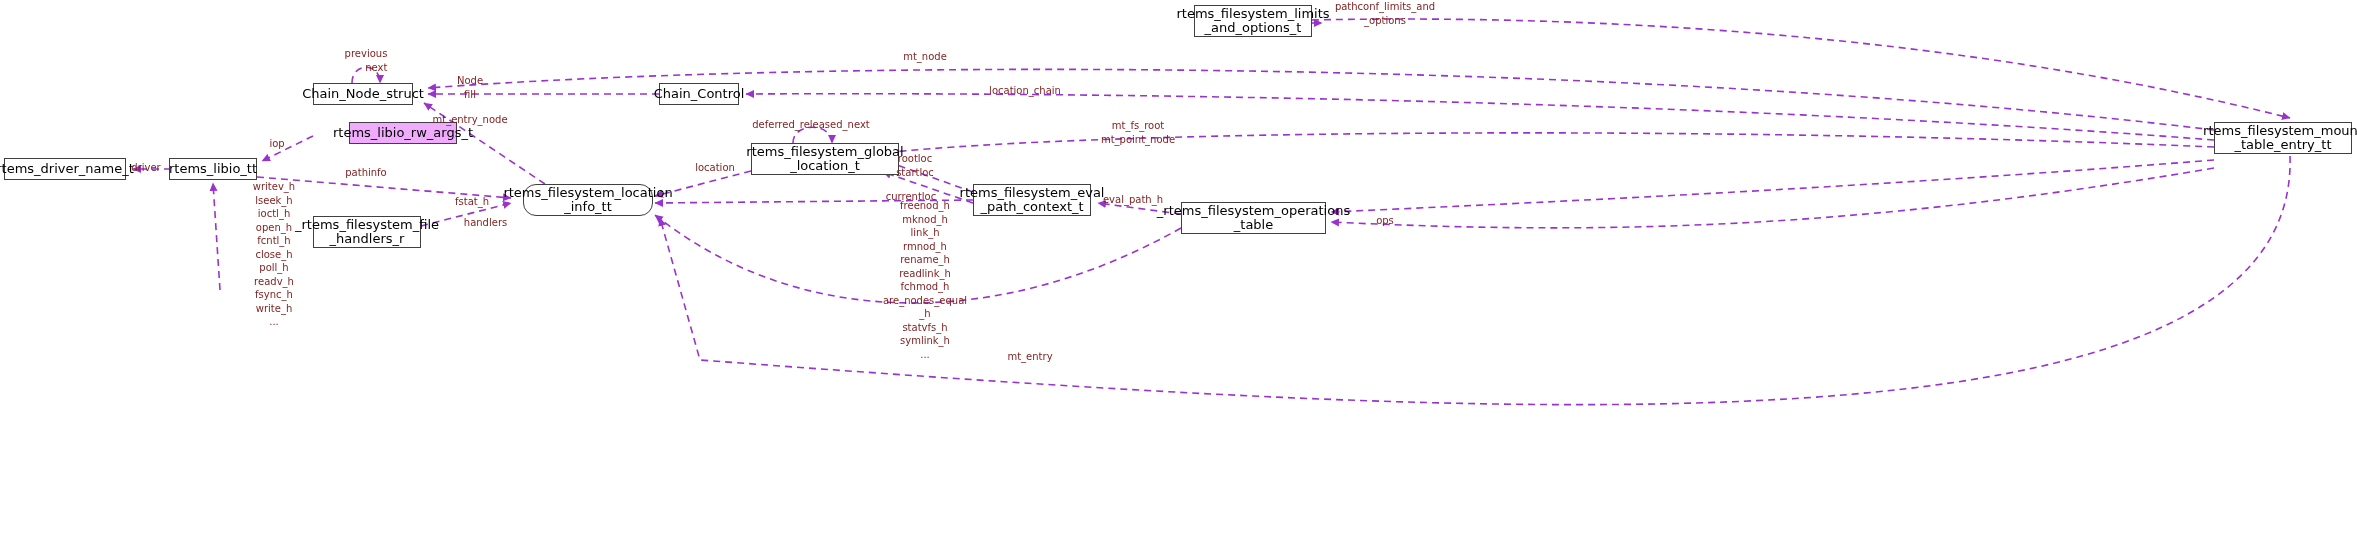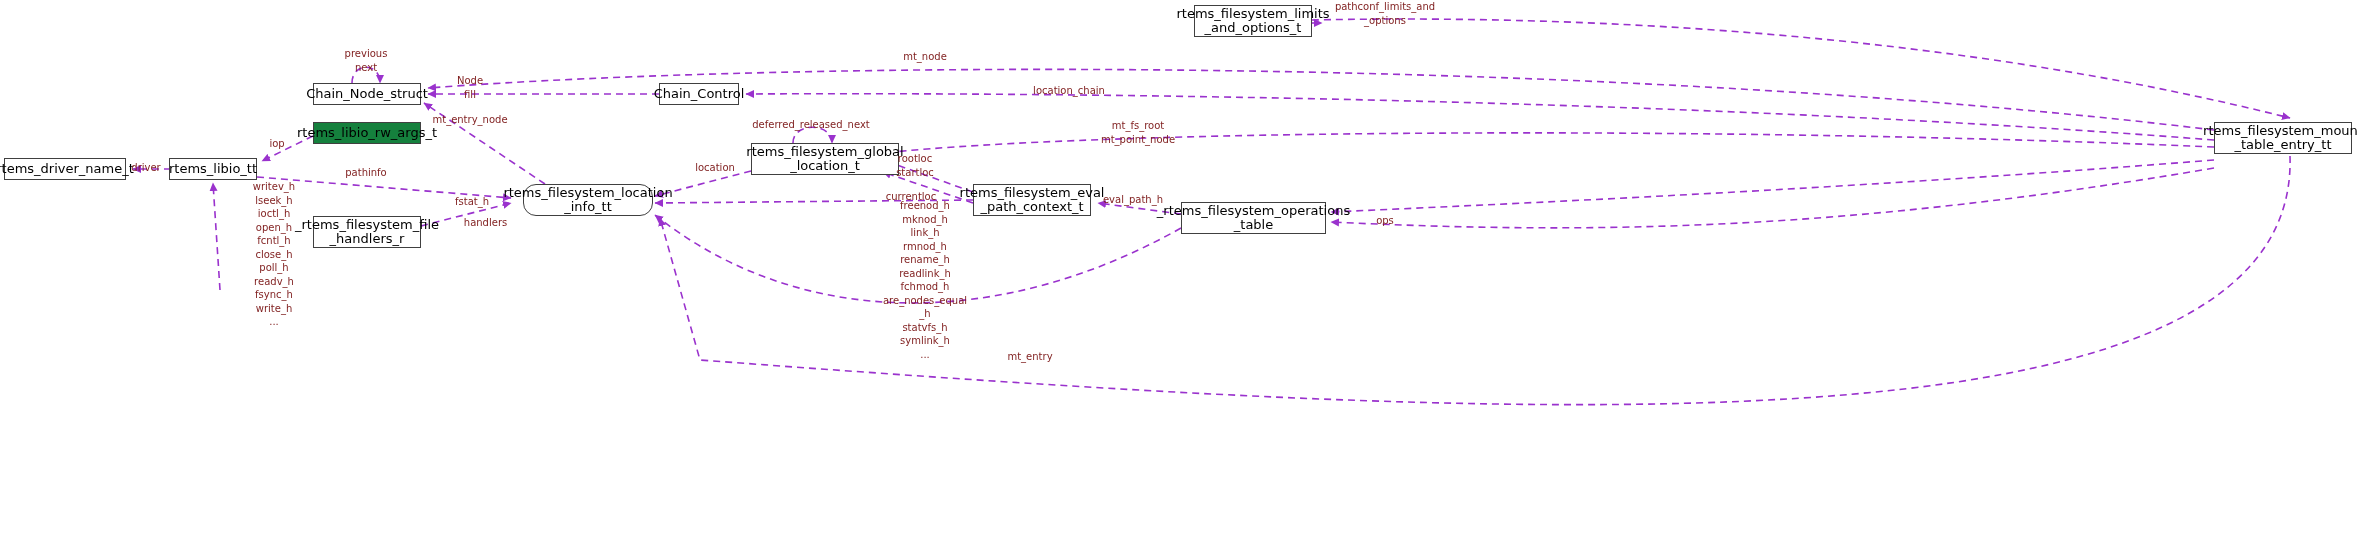--- a/index.html
+++ b/index.html
@@ -132,7 +132,7 @@
   <div class="node" style="left:2214px;top:122px;width:138px; height:32px;">rtems_filesystem_mount
 _table_entry_tt</div>
 
-  <div class="elabel" style="left:366px; top:47px;">previous
+  <div class="elabel" style="left:366px; top:47px;text-align:right;">previous
 next</div>
   <div class="elabel" style="left:470px; top:74px;">Node
 fill</div>

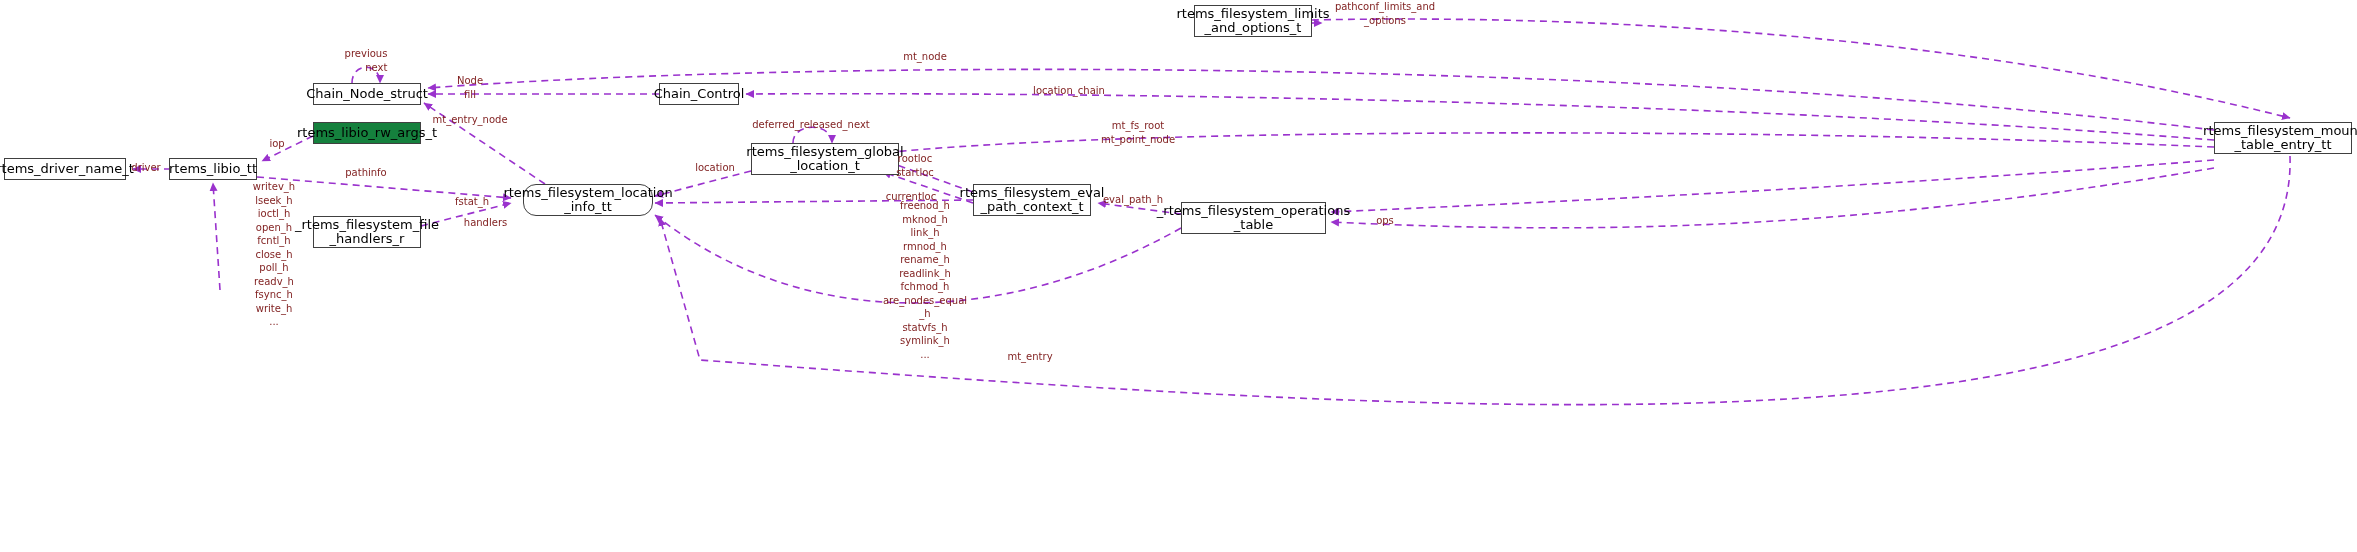--- a/index.html
+++ b/index.html
@@ -114,7 +114,7 @@
 
   <div class="node" style="left:4px;  top:158px; width:122px; height:22px;">rtems_driver_name_t</div>
   <div class="node" style="left:169px;top:158px; width:88px;  height:22px;">rtems_libio_tt</div>
-  <div class="node" style="left:313px;top:83px;  width:108px; height:22px;">Chain_Node_struct</div>
+  <div class="node" style="left:313px;top:83px;  width:100px; height:22px;">Chain_Node_struct</div>
   <div class="node highlight" style="left:313px;top:122px; width:108px; height:22px;">rtems_libio_rw_args_t</div>
   <div class="node" style="left:313px;top:216px; width:108px; height:32px;">_rtems_filesystem_file
 _handlers_r</div>

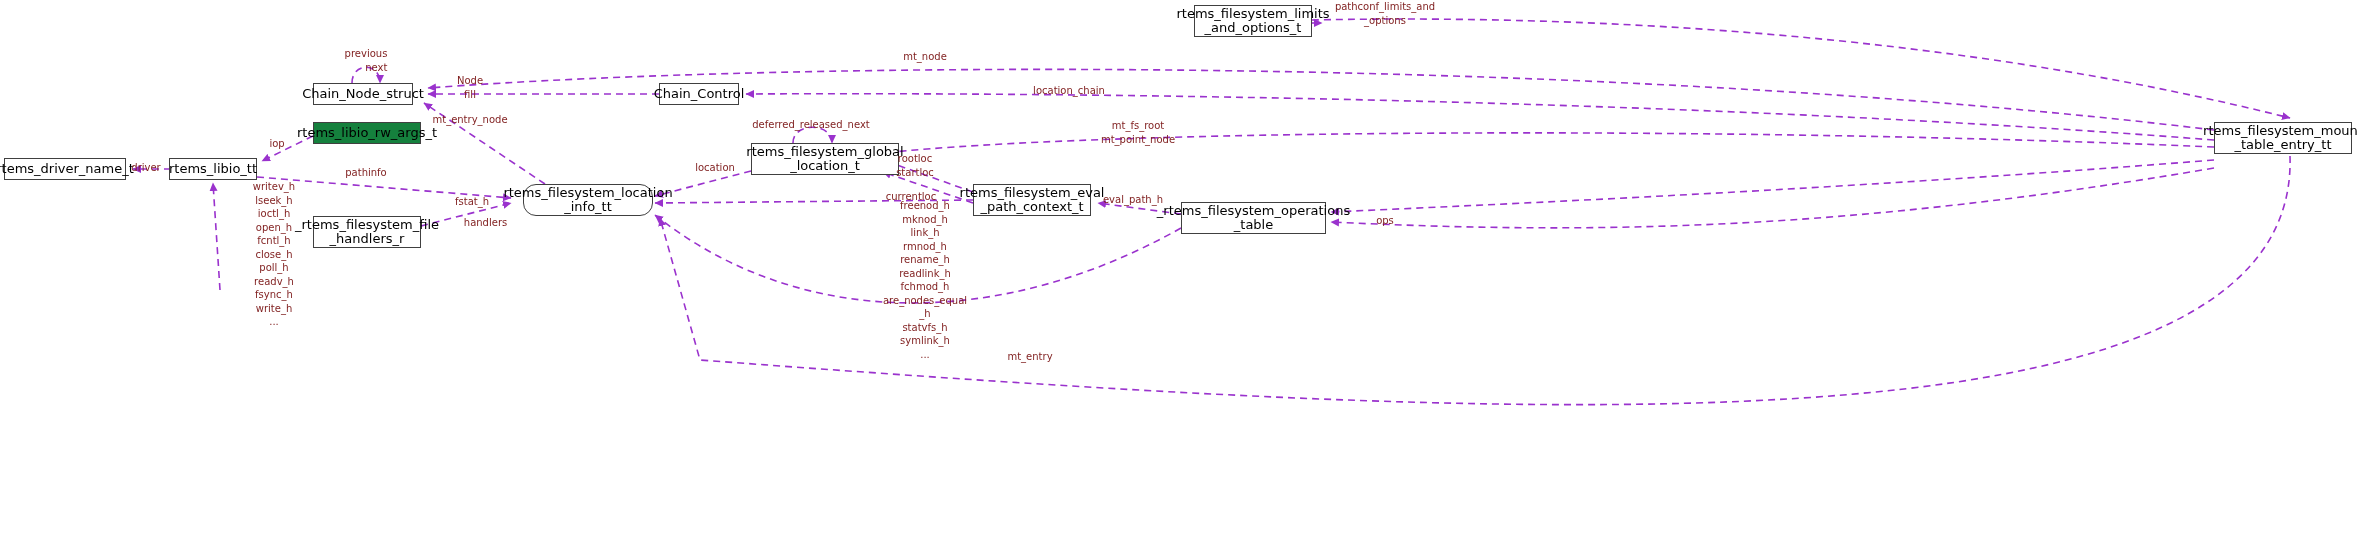--- a/index.html
+++ b/index.html
@@ -154,7 +154,7 @@
   <div class="elabel" style="left:472px; top:195px;">fstat_h</div>
   <div class="elabel" style="left:472px; top:216px;padding-left:27px;">handlers</div>
   <div class="elabel" style="left:925px; top:50px;">mt_node</div>
-  <div class="elabel" style="left:1025px;top:84px;margin-left:44px;">location_chain</div>
+  <div class="elabel" style="left:1025px;top:84px;">location_chain</div>
   <div class="elabel" style="left:811px; top:118px;">deferred_released_next</div>
   <div class="elabel" style="left:715px; top:161px;">location</div>
   <div class="elabel" style="left:915px; top:152px;">rootloc

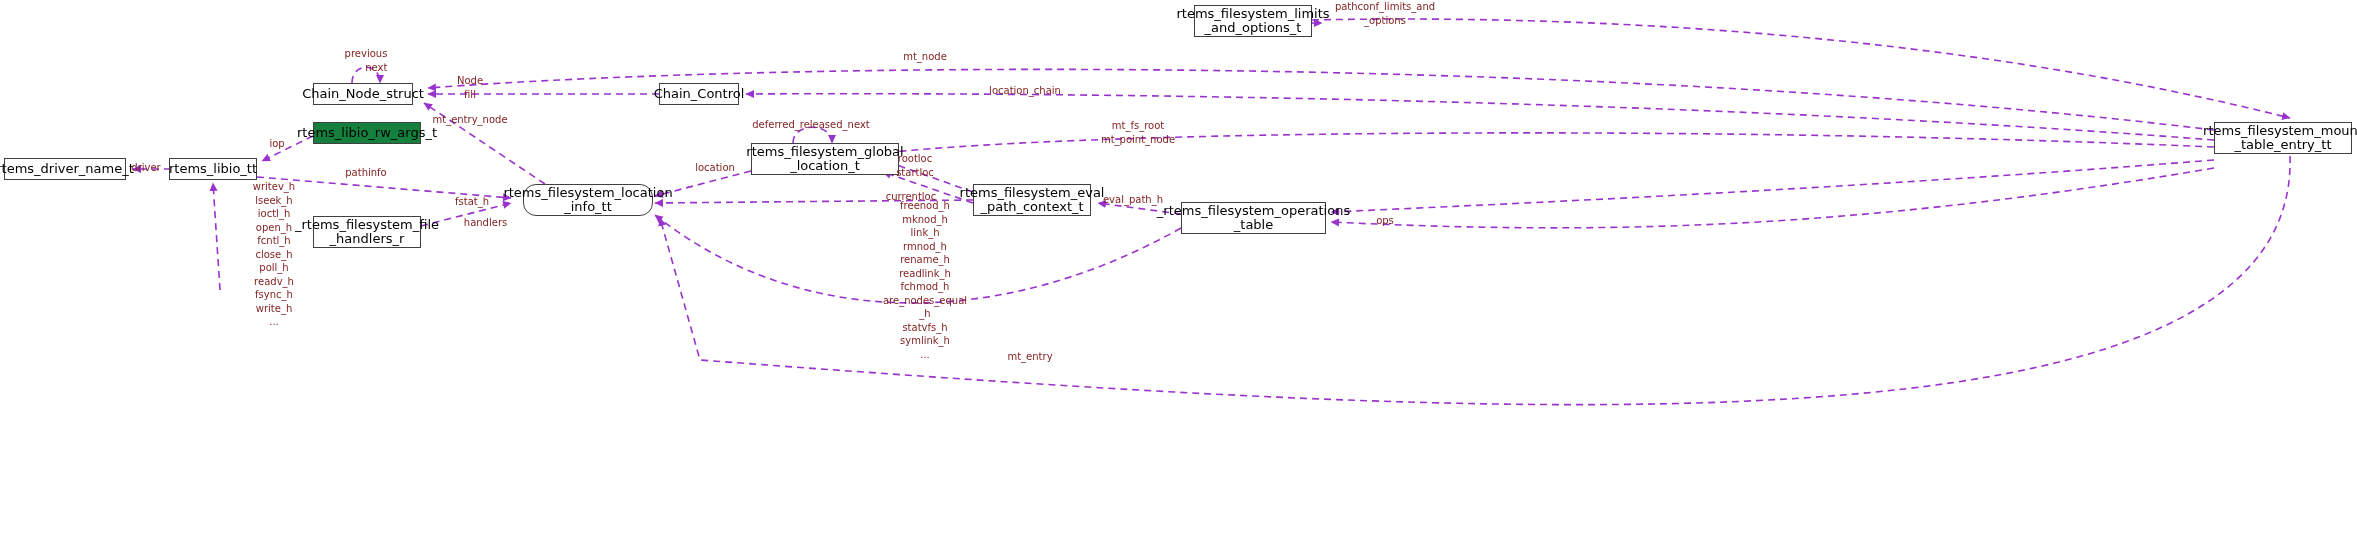--- a/index.html
+++ b/index.html
@@ -39,7 +39,8 @@
     padding: 1px 4px;
   }
   .node.highlight {
-    background: #15803d;
+    background: #f0abfc;
+    margin-left: 36px;
   }
   .elabel {
     position: absolute;

